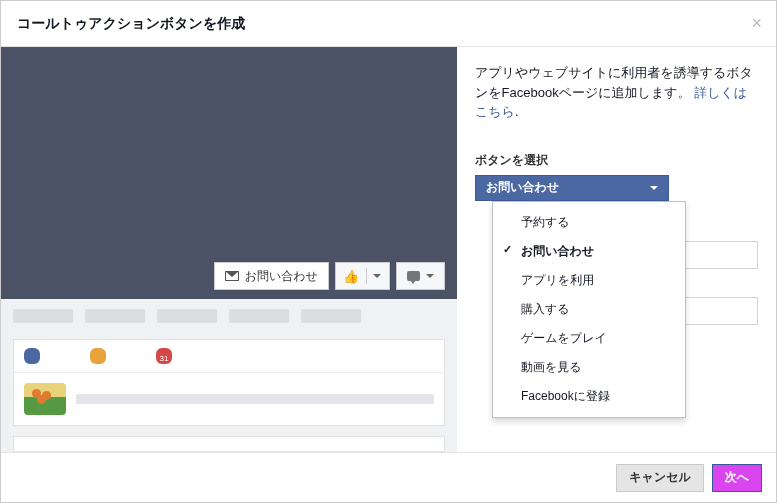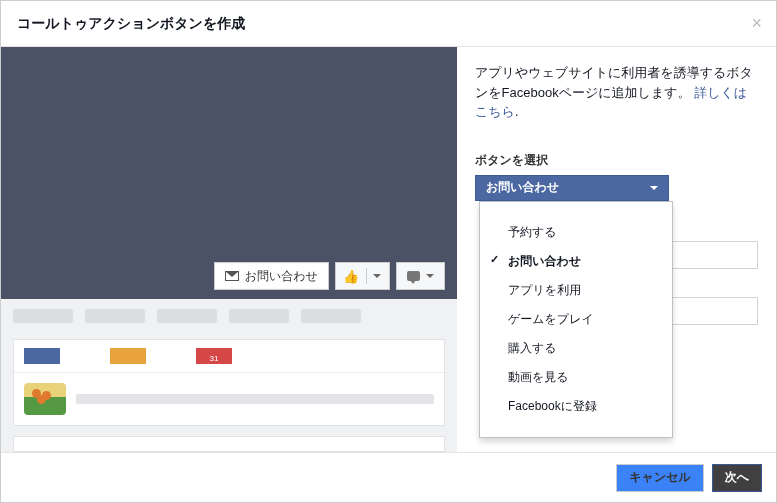--- a/index.html
+++ b/index.html
@@ -34,7 +34,7 @@
   .sel-wrap{position:relative;margin-top:6px;width:194px;}
   .sel{height:26px;background:#4c68a2;color:#fff;font-size:12px;font-weight:bold;display:flex;align-items:center;justify-content:space-between;padding:0 10px;cursor:pointer;border:1px solid #3b5998;}
   .sel .caret-d{border-top-color:#fff;}
-  .dd{position:absolute;top:26px;left:4px;width:194px;background:#fff;border:1px solid #bfc0c3;box-shadow:0 4px 6px rgba(0,0,0,0.15);padding:16px 0;z-index:5;}
+  .dd{position:absolute;top:26px;left:17px;width:194px;background:#fff;border:1px solid #bfc0c3;box-shadow:0 4px 6px rgba(0,0,0,0.15);padding:6px 0;z-index:5;}
   .dd-item{font-size:12px;color:#141823;padding:6px 10px 6px 28px;position:relative;cursor:pointer;}
   .dd-item.sel-on{font-weight:bold;}
   .dd-item.sel-on::before{content:"✓";position:absolute;left:10px;top:6px;font-size:11px;color:#141823;}

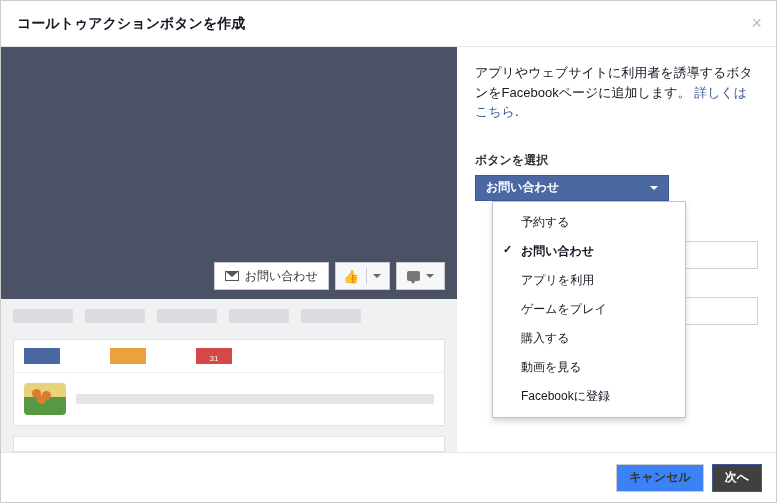--- a/index.html
+++ b/index.html
@@ -121,8 +121,8 @@
           <div class="dd-item">予約する</div>
           <div class="dd-item sel-on">お問い合わせ</div>
           <div class="dd-item">アプリを利用</div>
+          <div class="dd-item">購入する</div>
           <div class="dd-item">ゲームをプレイ</div>
-          <div class="dd-item">購入する</div>
           <div class="dd-item">動画を見る</div>
           <div class="dd-item">Facebookに登録</div>
         </div>

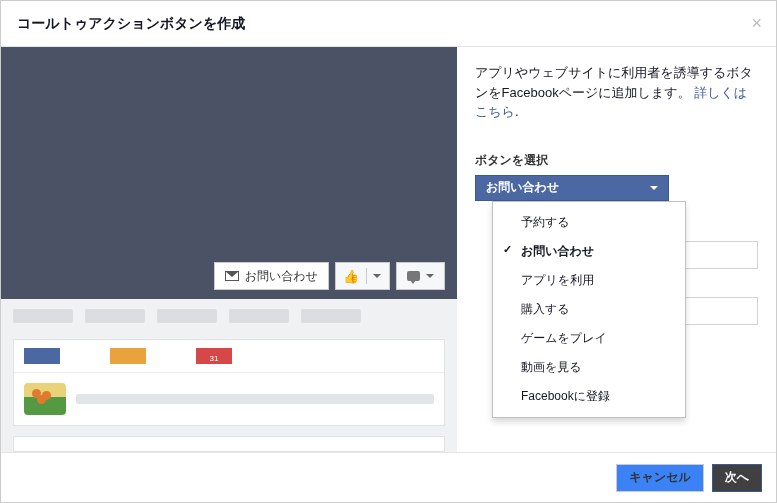--- a/index.html
+++ b/index.html
@@ -21,7 +21,7 @@
   .sk-tab{height:14px;background:#dcdde0;border-radius:2px;}
   .sk-card{margin:6px 12px 0 12px;background:#fff;border:1px solid #e1e2e5;}
   .sk-card-hdr{display:flex;gap:50px;padding:8px 10px;border-bottom:1px solid #ecedef;}
-  .sk-icon{width:36px;height:16px;border-radius:0;}
+  .sk-icon{width:16px;height:16px;border-radius:6px;}
   .sk-post{display:flex;align-items:center;gap:10px;padding:10px;}
   .sk-thumb{width:42px;height:32px;border-radius:4px;background:linear-gradient(#e8d27a 0 45%,#559a42 45% 100%);position:relative;}
   .sk-thumb::after{content:"";position:absolute;left:8px;top:6px;width:9px;height:9px;background:#e07a2f;border-radius:50%;box-shadow:10px 2px 0 #e07a2f,5px 6px 0 #e07a2f;}

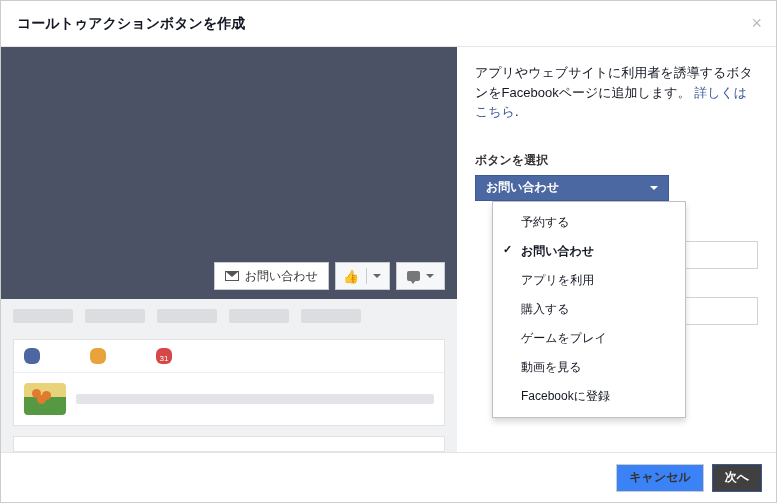--- a/index.html
+++ b/index.html
@@ -42,7 +42,7 @@
   .uf1{top:194px;width:124px;}
   .uf2{top:250px;width:124px;}
   .ftr{position:absolute;bottom:0;left:0;right:0;height:50px;border-top:1px solid #e5e5e5;display:flex;align-items:center;justify-content:flex-end;padding:0 14px;gap:8px;background:#fff;}
-  .btn{height:28px;padding:0 12px;font-size:12px;border:1px solid #c9cbcf;background:#3b82f6;color:#333;cursor:pointer;font-weight:bold;}
+  .btn{height:28px;padding:0 12px;font-size:12px;border:1px solid #c9cbcf;background:#e5e5e5;color:#333;cursor:pointer;font-weight:bold;}
   .btn.primary{background:#404040;border-color:#3b5998;color:#fff;}
   .env{width:14px;height:10px;border:1px solid #555;position:relative;}
   .env::before{content:"";position:absolute;top:-1px;left:-1px;width:0;height:0;border-left:7px solid transparent;border-right:7px solid transparent;border-top:6px solid #555;}

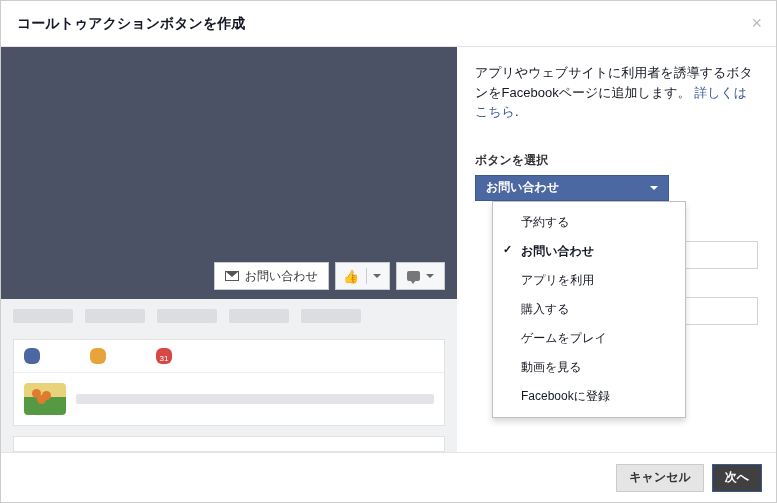--- a/index.html
+++ b/index.html
@@ -43,7 +43,7 @@
   .uf2{top:250px;width:124px;}
   .ftr{position:absolute;bottom:0;left:0;right:0;height:50px;border-top:1px solid #e5e5e5;display:flex;align-items:center;justify-content:flex-end;padding:0 14px;gap:8px;background:#fff;}
   .btn{height:28px;padding:0 12px;font-size:12px;border:1px solid #c9cbcf;background:#e5e5e5;color:#333;cursor:pointer;font-weight:bold;}
-  .btn.primary{background:#404040;border-color:#3b5998;color:#fff;}
+  .btn.primary{background:#d946ef;border-color:#3b5998;color:#fff;}
   .env{width:14px;height:10px;border:1px solid #555;position:relative;}
   .env::before{content:"";position:absolute;top:-1px;left:-1px;width:0;height:0;border-left:7px solid transparent;border-right:7px solid transparent;border-top:6px solid #555;}
   .spch{width:13px;height:10px;background:#777;border-radius:2px;position:relative;}

